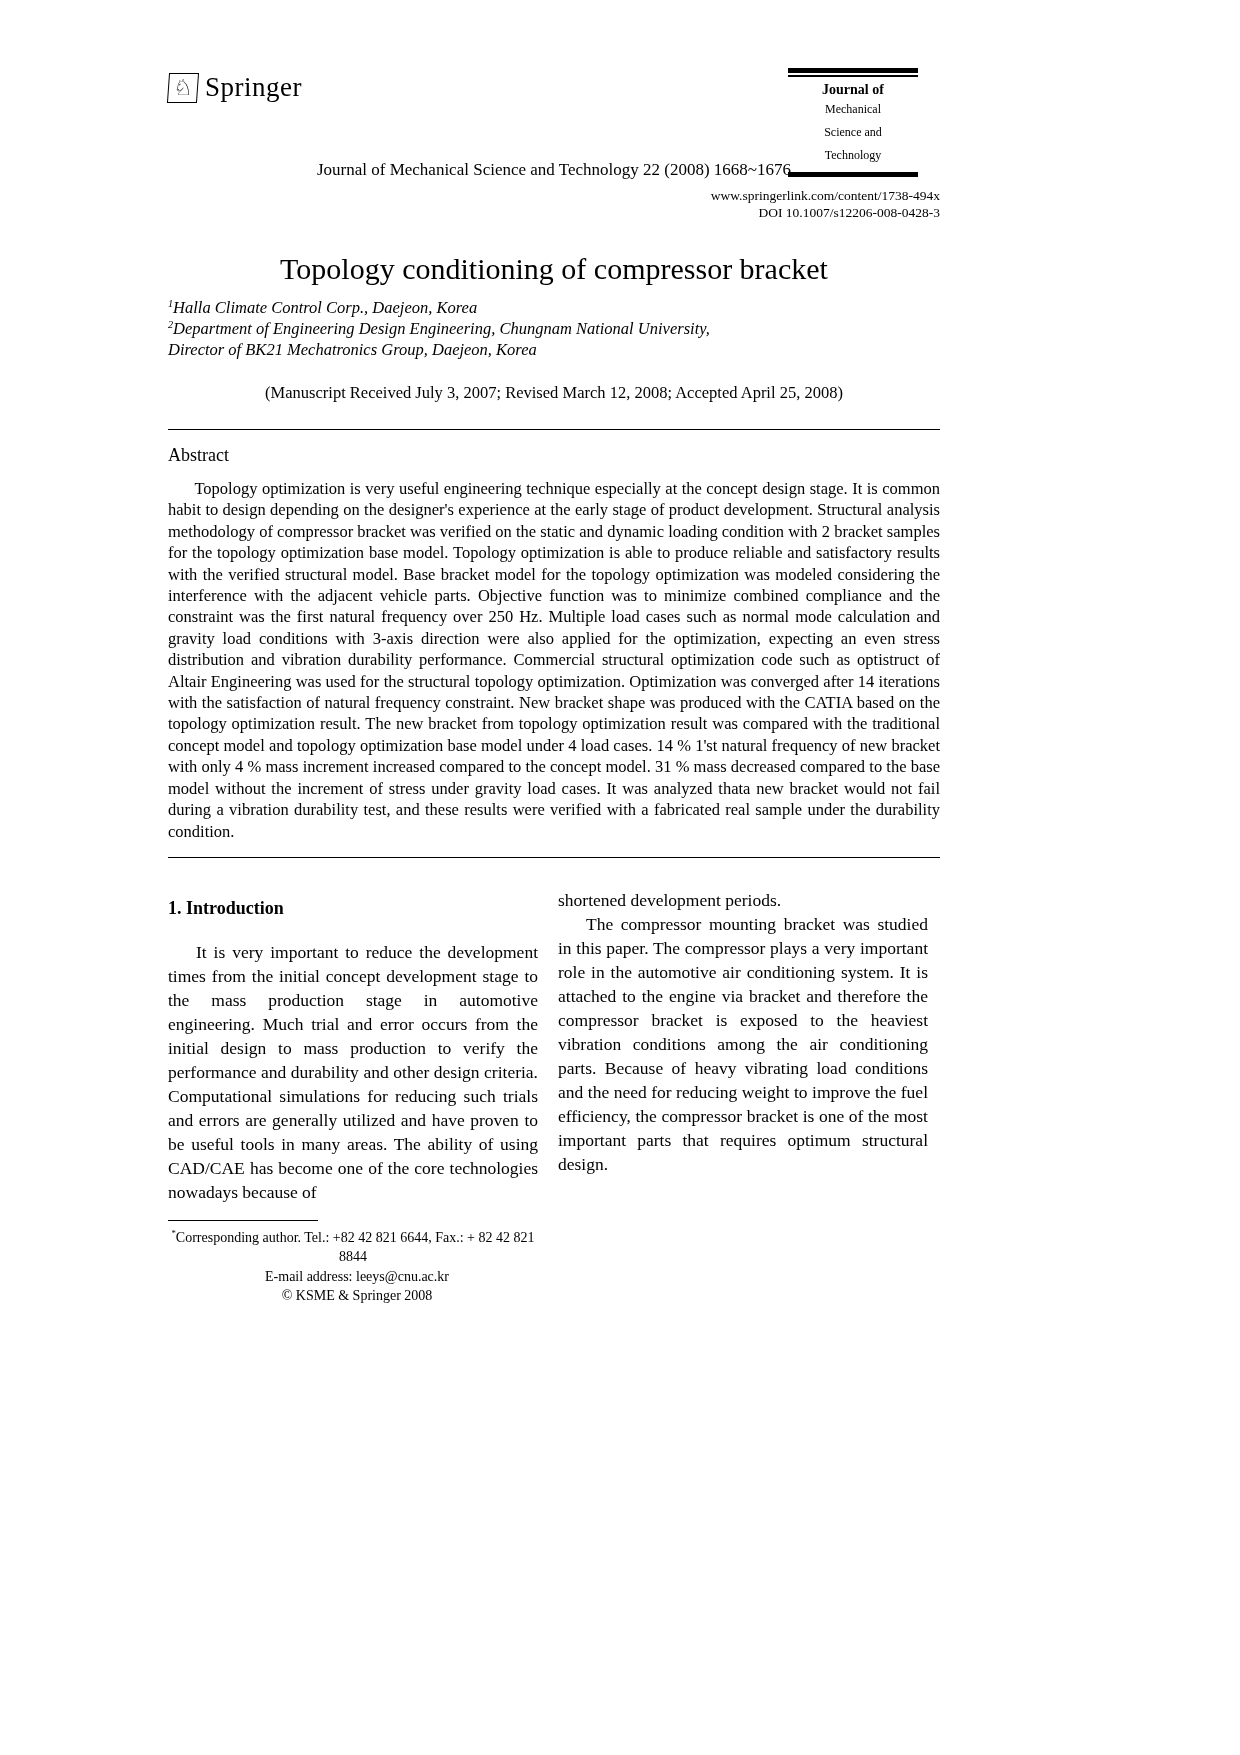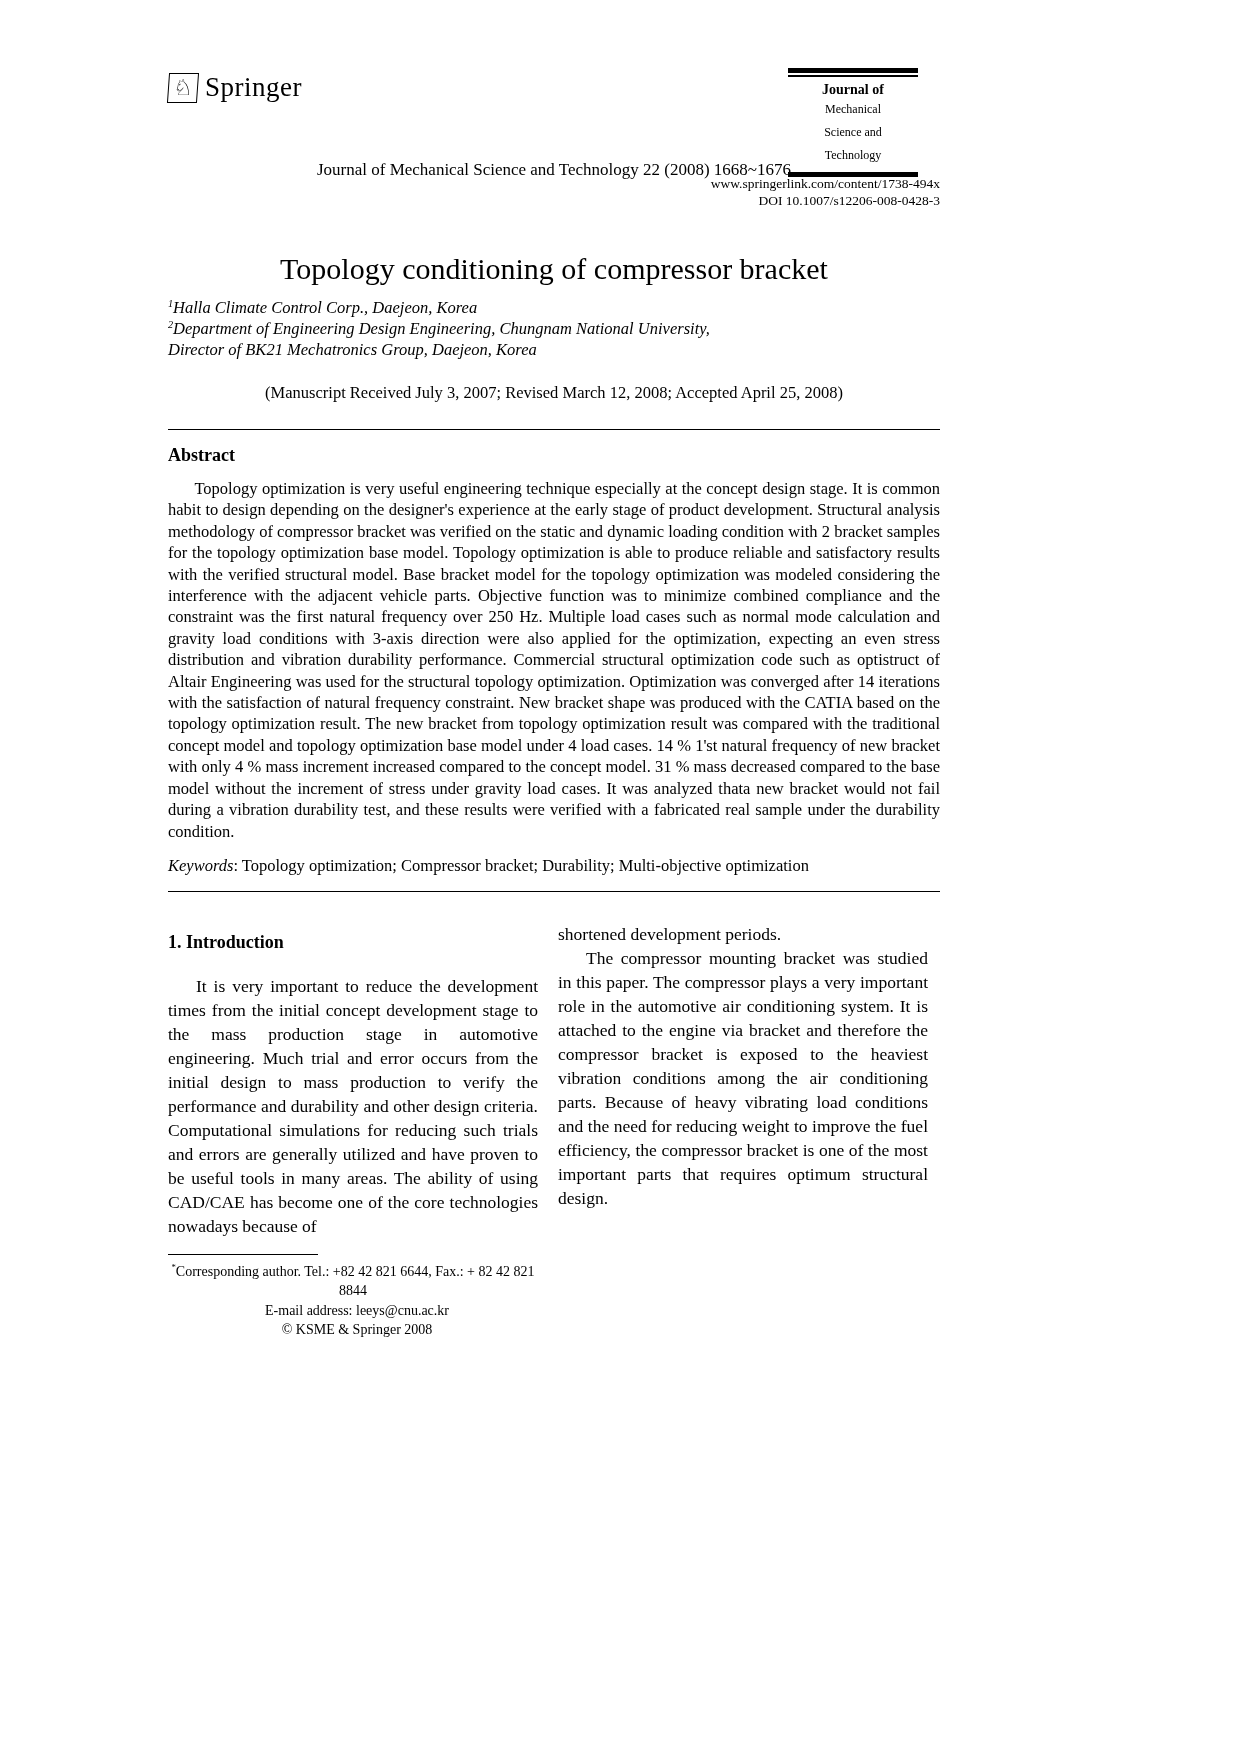--- a/index.html
+++ b/index.html
@@ -29,7 +29,7 @@
 
   .journal-line { position:absolute; left:0; right:0; top:160px; text-align:center; font-size:17px; }
 
-  .header-links { position:absolute; right:0; top:175px; text-align:right; font-size:13.5px; line-height:17px; }
+  .header-links { position:absolute; right:0; top:187px; text-align:right; font-size:13.5px; line-height:17px; }
 
   
   .paper-title { text-align:center; font-size:30px; margin-top:24px; }

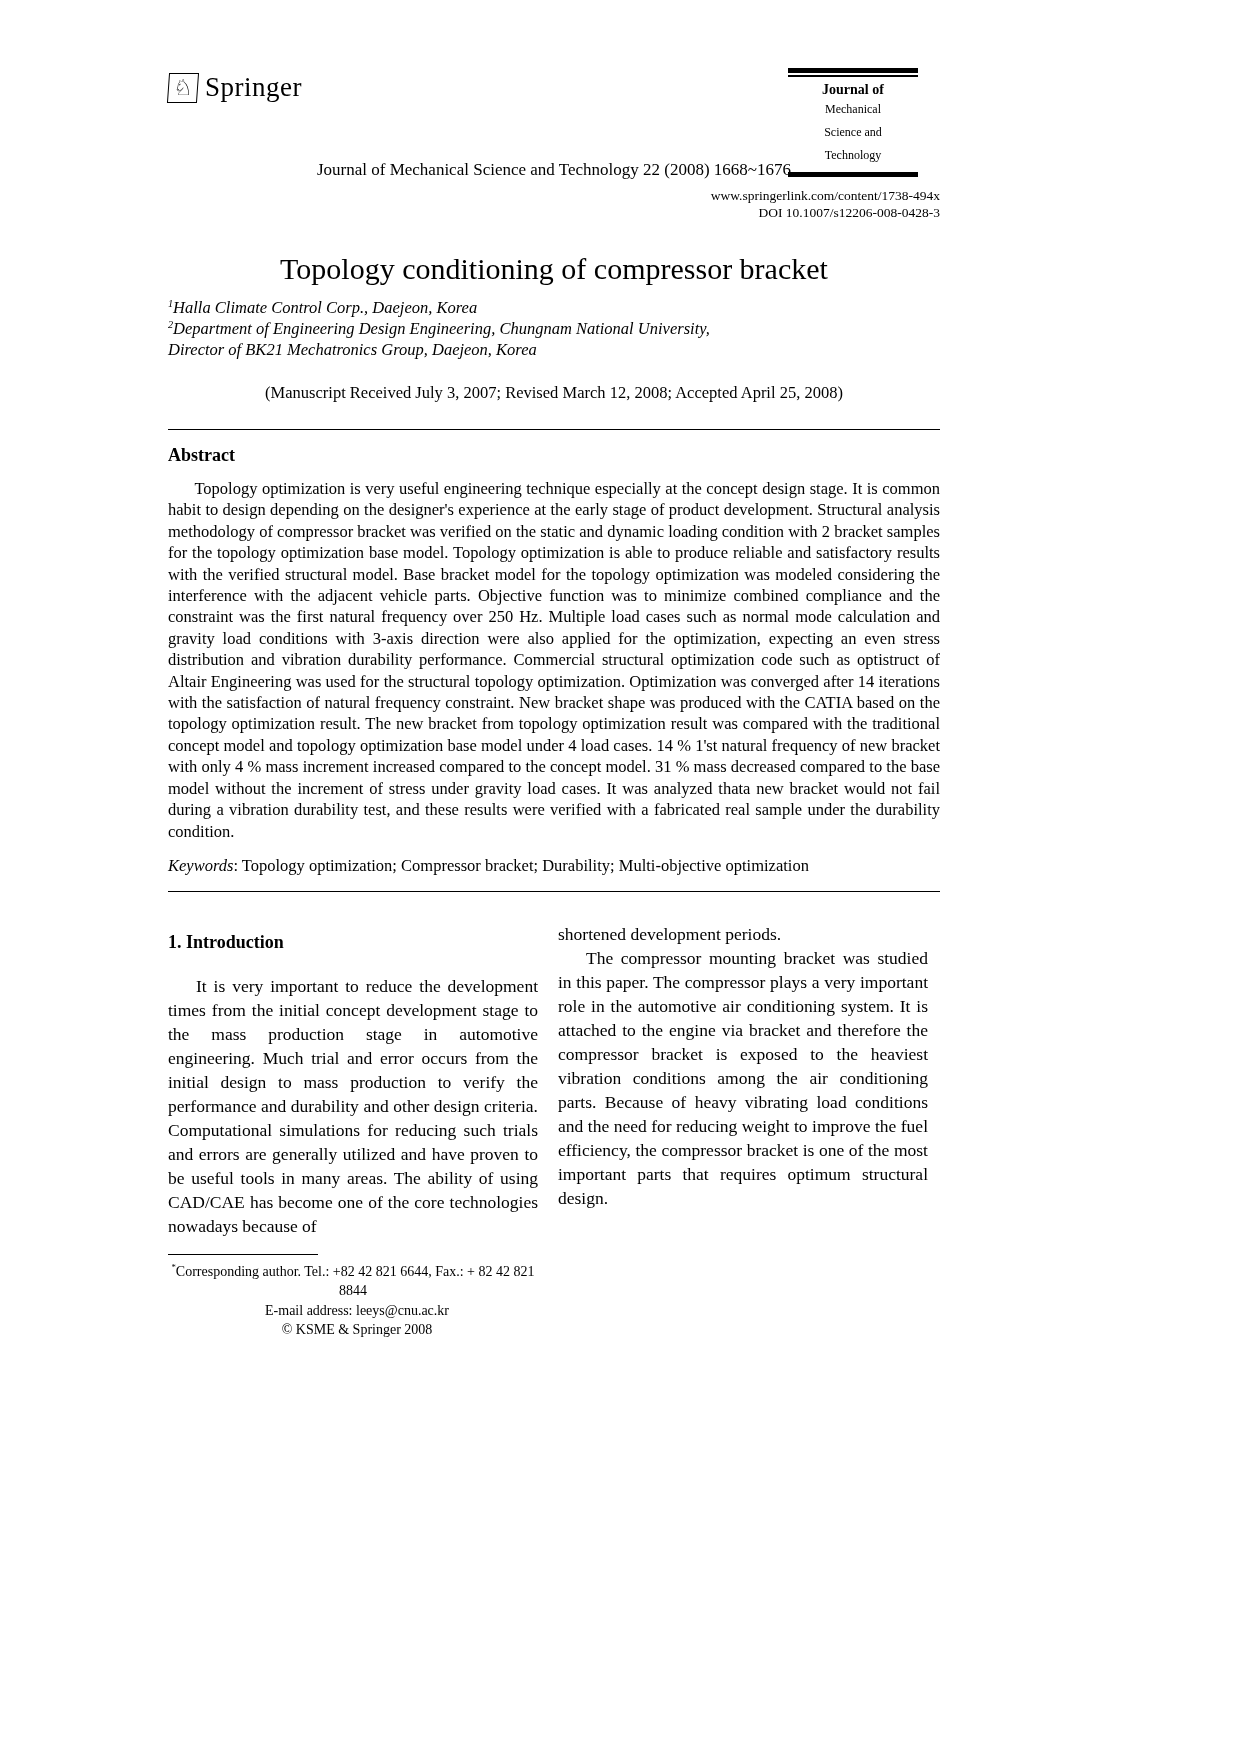--- a/index.html
+++ b/index.html
@@ -43,7 +43,7 @@
   .rule-mid { margin-top:15px; }
 
   
-  .abstract-heading { font-weight:bold; font-size:18px; margin-top:15px; }
+  .abstract-heading { font-weight:normal; font-size:18px; margin-top:15px; }
   .abstract-text {
     font-size:16.5px; line-height:21.4px; text-align:justify;
     text-indent:1.6em; margin-top:12px;

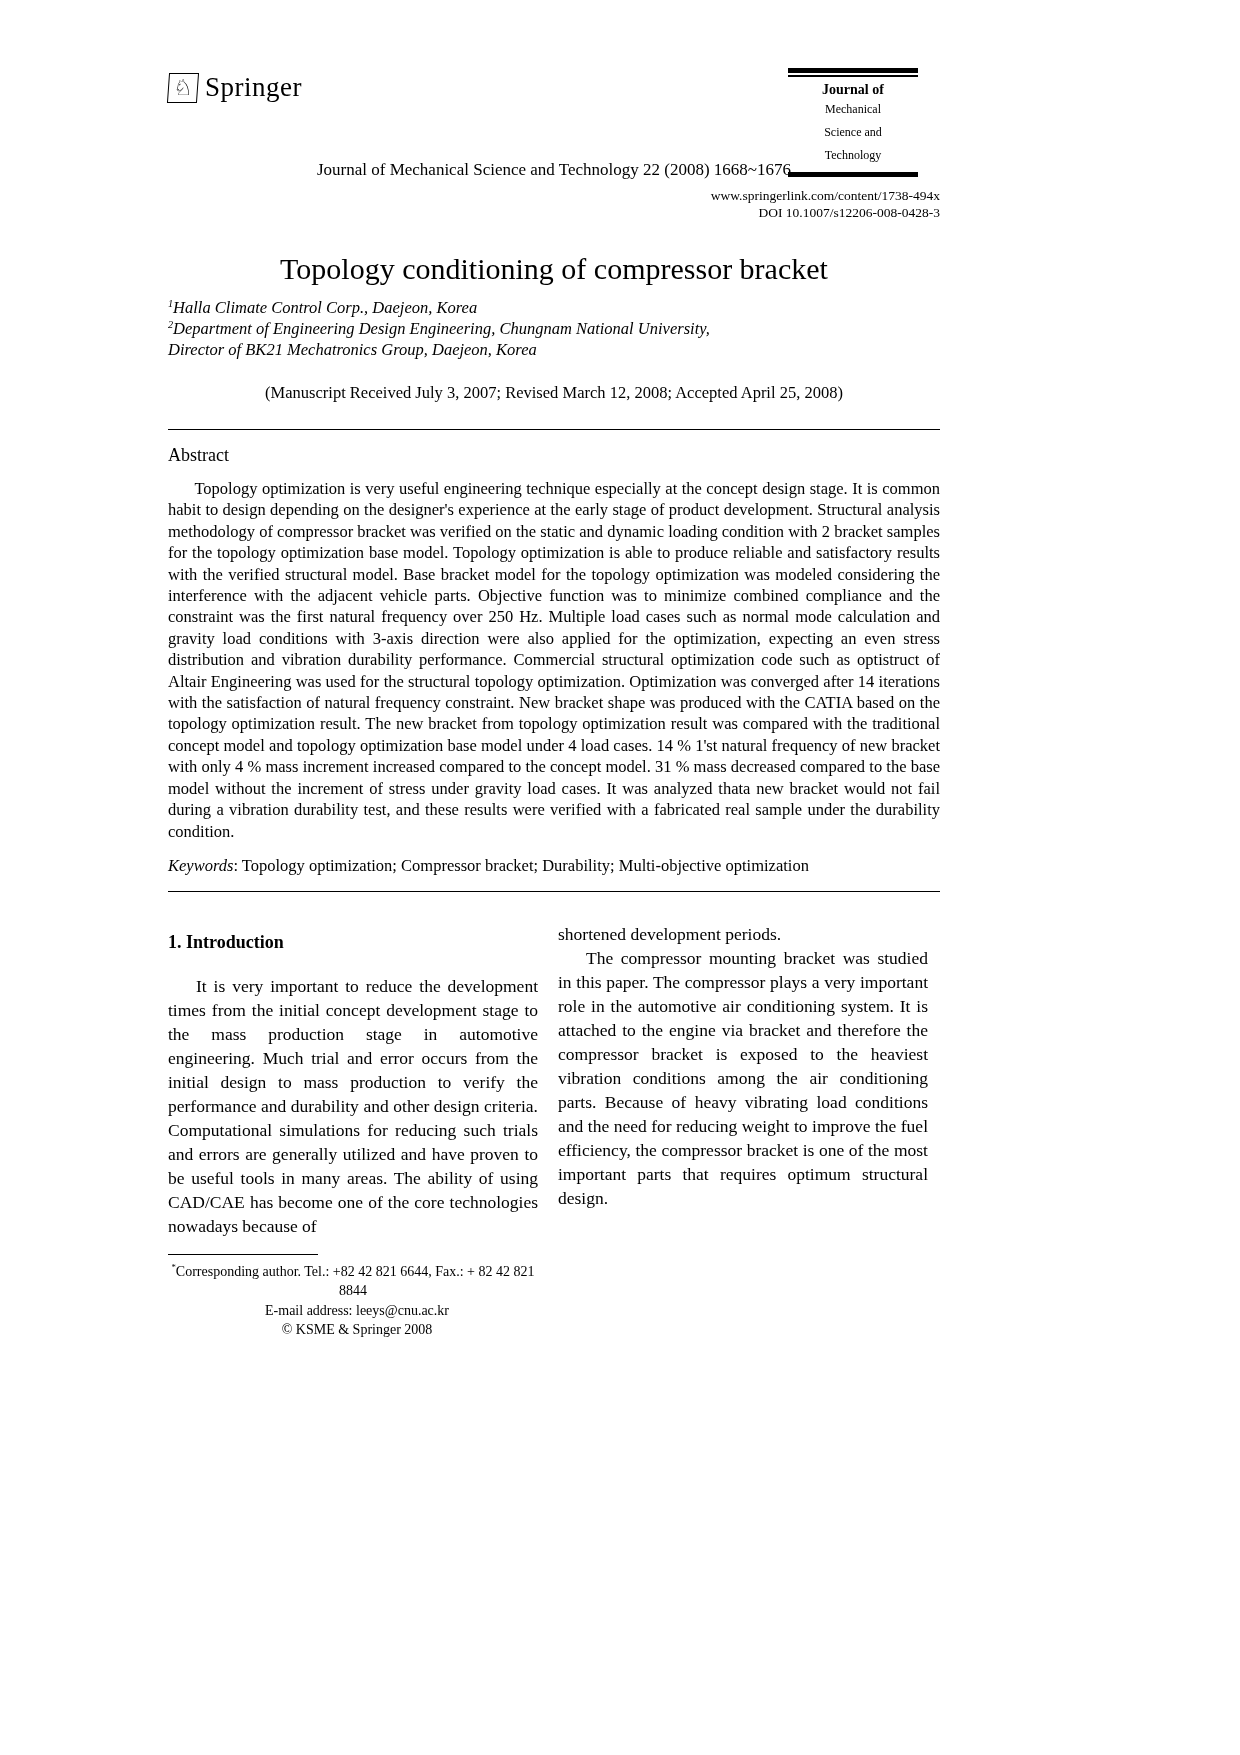--- a/index.html
+++ b/index.html
@@ -112,9 +112,6 @@
 
     <div class="abstract-text">Topology optimization is very useful engineering technique especially at the concept design stage. It is common habit to design depending on the designer's experience at the early stage of product development. Structural analysis methodology of compressor bracket was verified on the static and dynamic loading condition with 2 bracket samples for the topology optimization base model. Topology optimization is able to produce reliable and satisfactory results with the verified structural model. Base bracket model for the topology optimization was modeled considering the interference with the adjacent vehicle parts. Objective function was to minimize combined compliance and the constraint was the first natural frequency over 250 Hz. Multiple load cases such as normal mode calculation and gravity load conditions with 3-axis direction were also applied for the optimization, expecting an even stress distribution and vibration durability performance. Commercial structural optimization code such as optistruct of Altair Engineering was used for the structural topology optimization. Optimization was converged after 14 iterations with the satisfaction of natural frequency constraint. New bracket shape was produced with the CATIA based on the topology optimization result. The new bracket from topology optimization result was compared with the traditional concept model and topology optimization base model under 4 load cases. 14 % 1'st natural frequency of new bracket with only 4 % mass increment increased compared to the concept model. 31 % mass decreased compared to the base model without the increment of stress under gravity load cases. It was analyzed thata new bracket would not fail during a vibration durability test, and these results were verified with a fabricated real sample under the durability condition.</div>
 
-    <div class="keywords">
-      <span class="kw-label">Keywords</span><span>: Topology optimization; Compressor bracket; Durability; Multi-objective optimization</span>
-    </div>
 
     <div class="rule rule-mid"></div>
 

